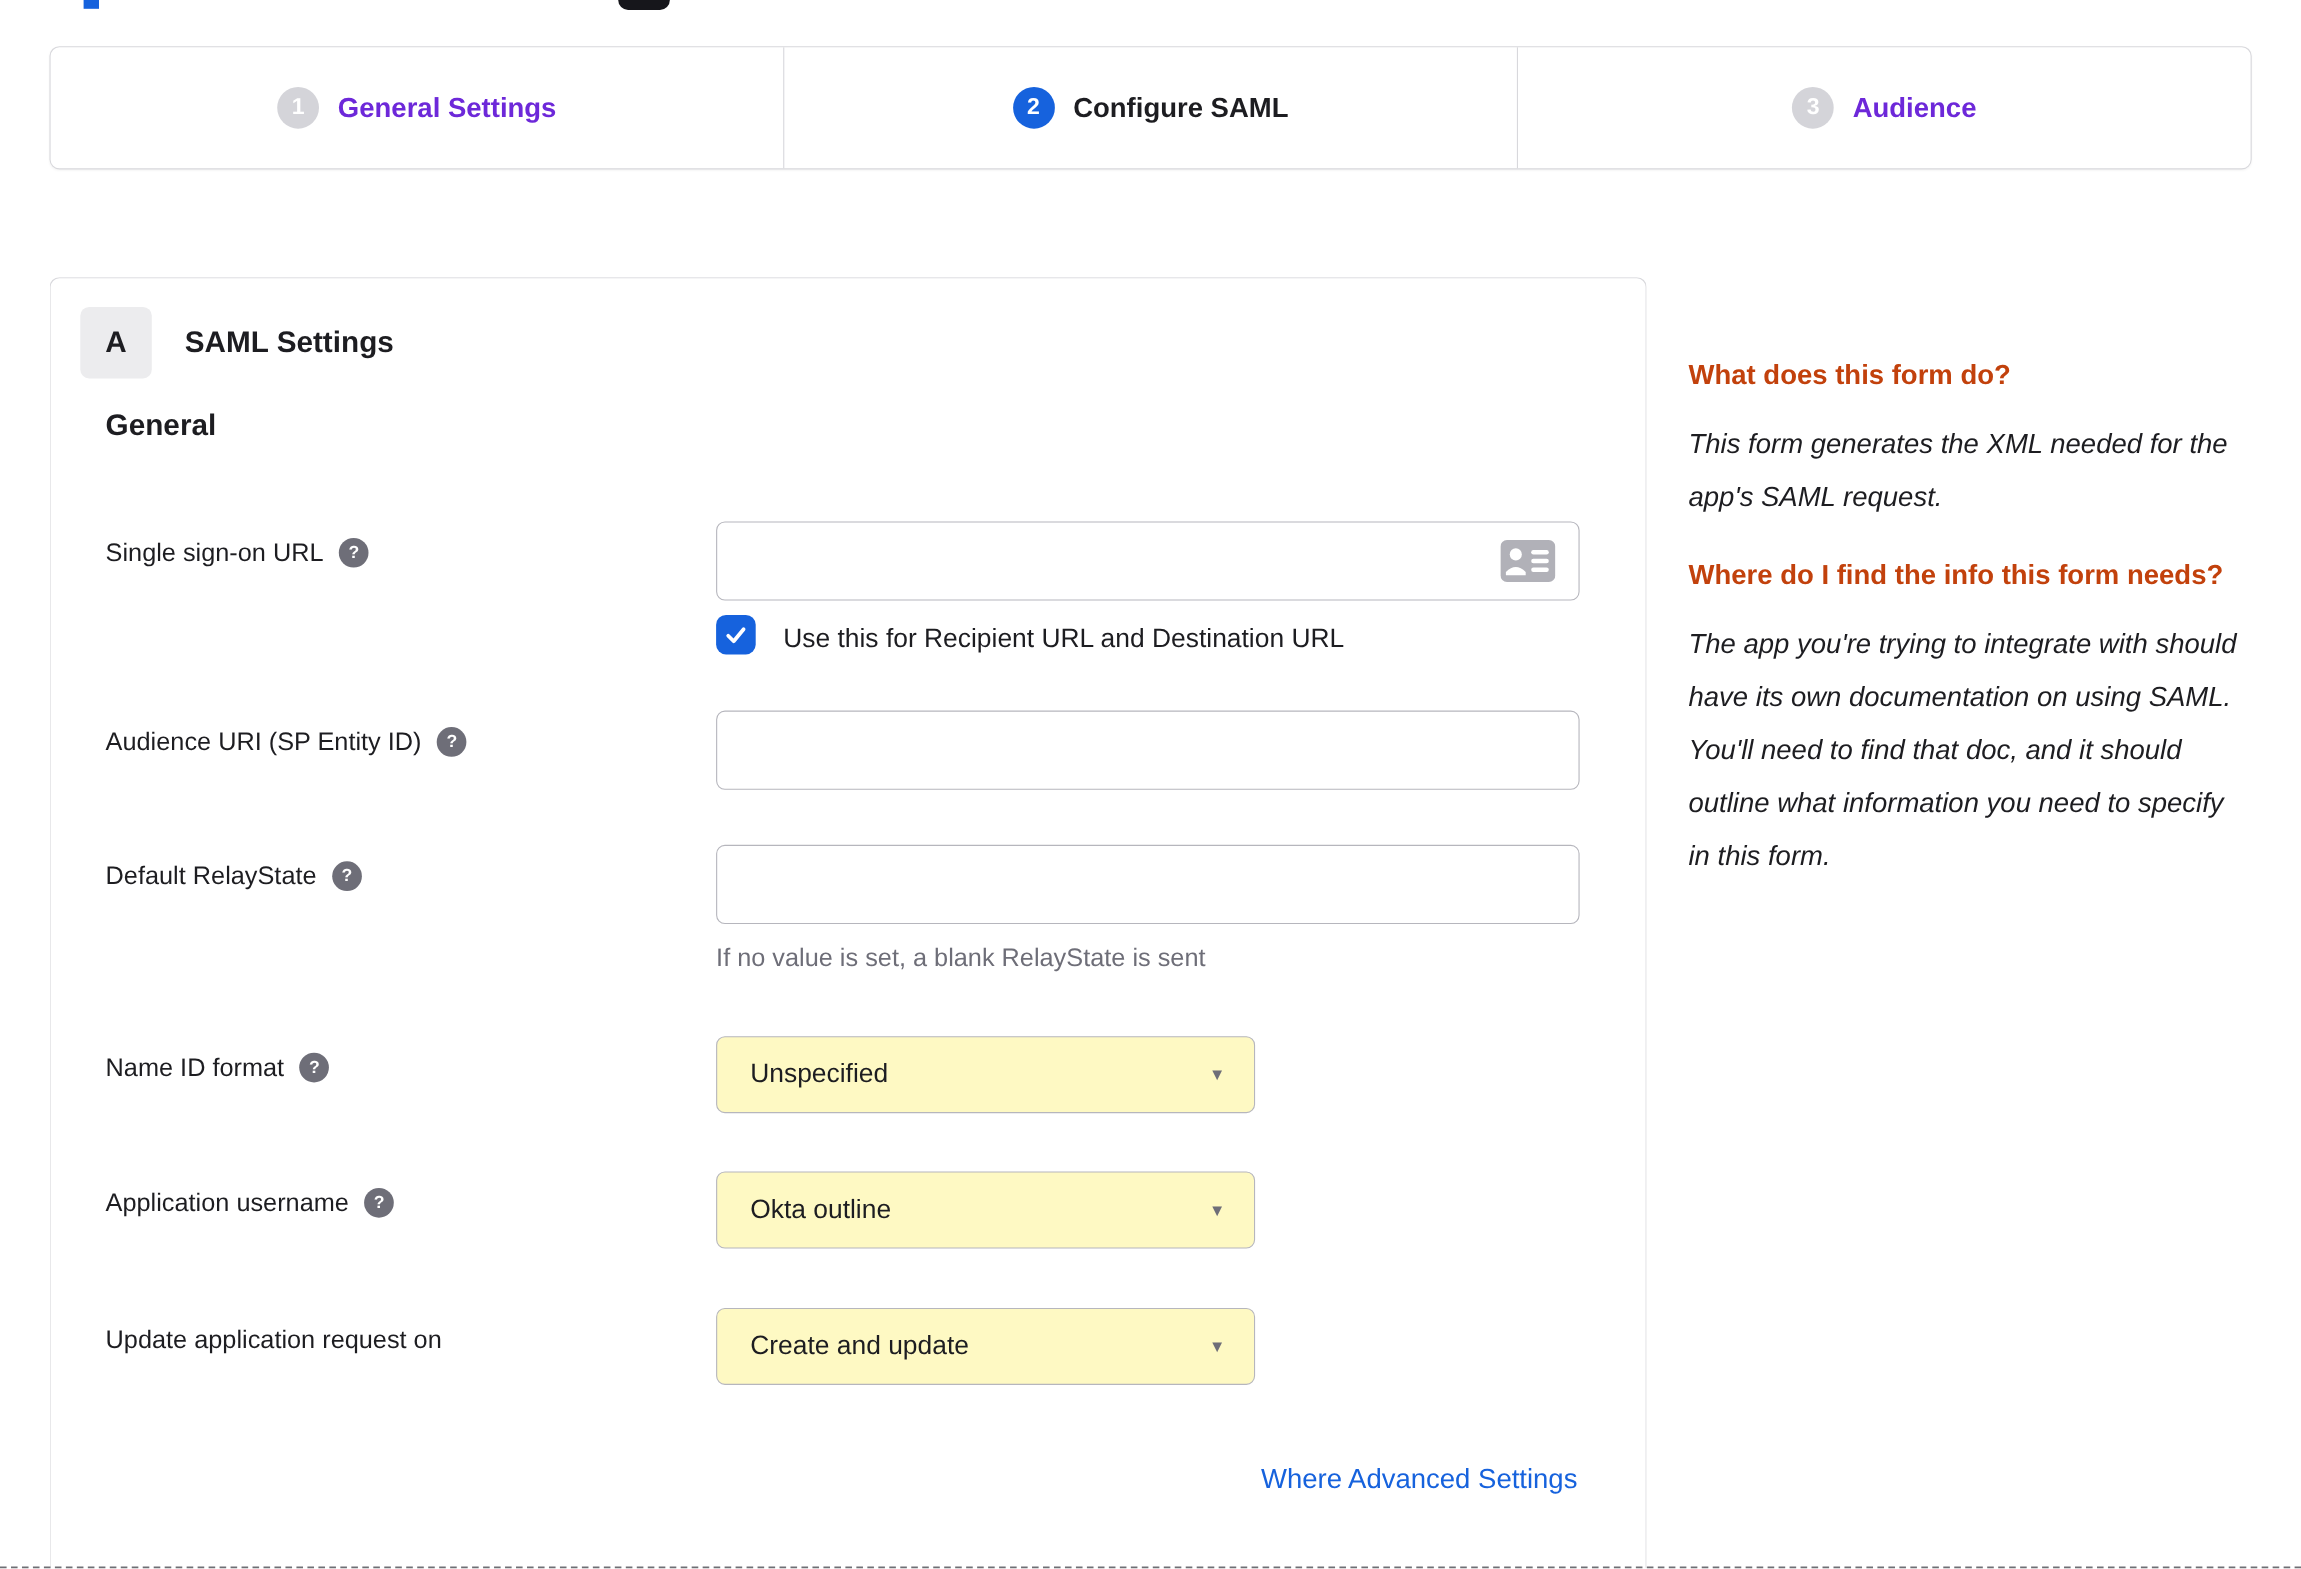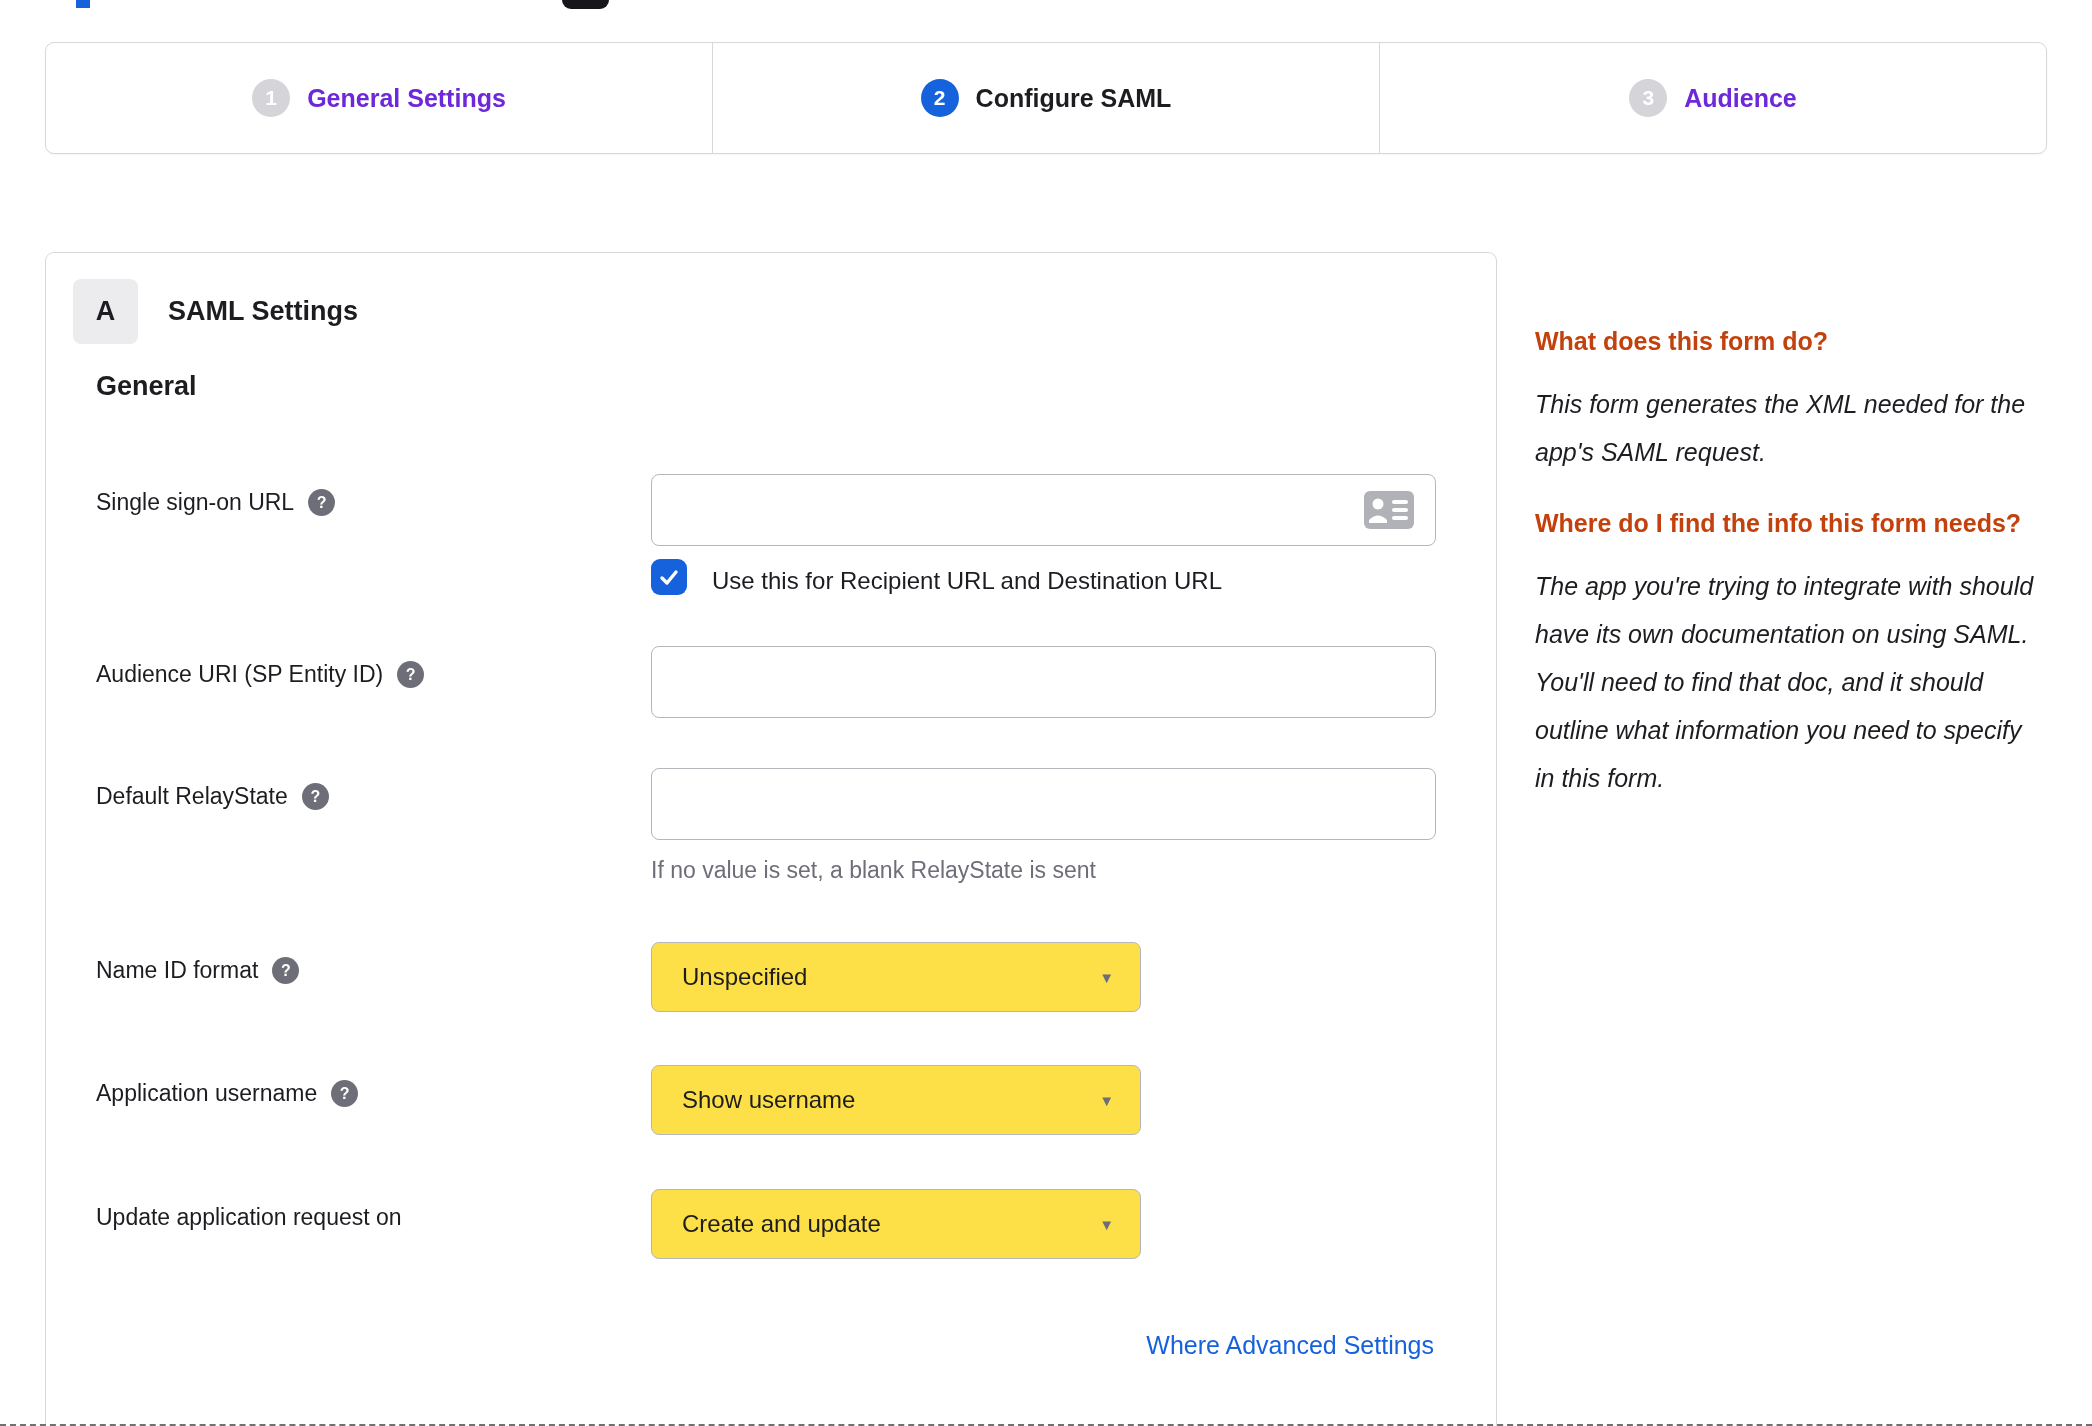--- a/index.html
+++ b/index.html
@@ -56,7 +56,7 @@
 
   .helper-text { position:absolute; left:605px; font-size:23px; color:#6e6e78; }
 
-  .select { width:490px; height:70px; border:1px solid #b6b6bd; border-radius:8px; background:#fde047;
+  .select { width:490px; height:70px; border:1px solid #b6b6bd; border-radius:8px; background:#fef9c3;
     display:flex; align-items:center; justify-content:space-between; padding:0 26px 0 30px;
     cursor:pointer; }
   .select-value { font-size:24px; color:#1d1d21; }

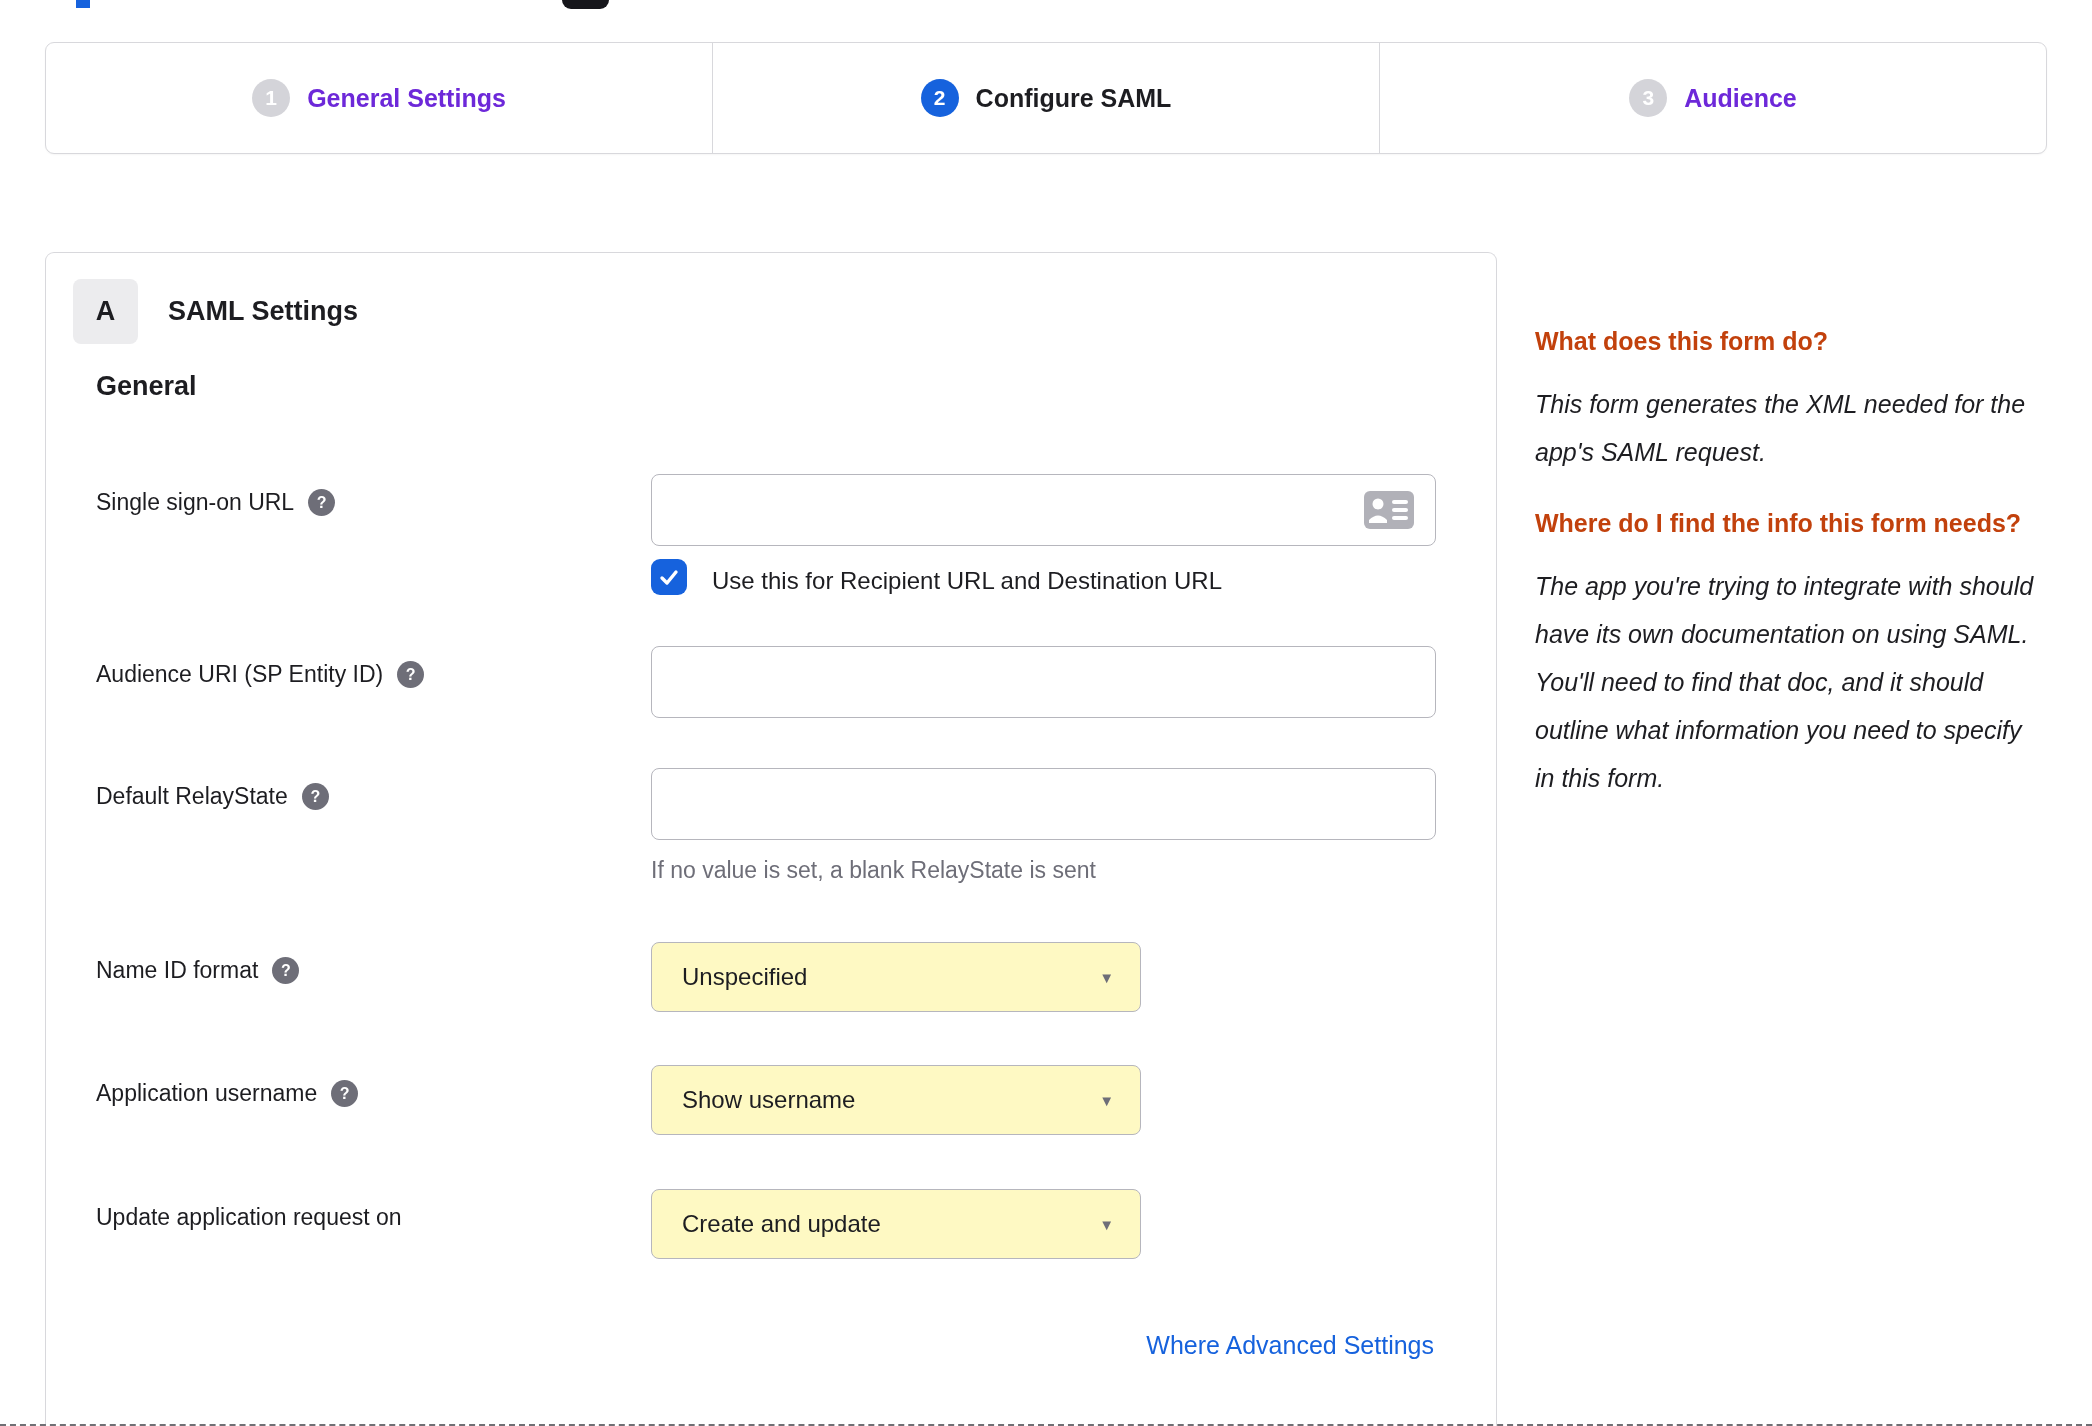--- a/index.html
+++ b/index.html
@@ -181,7 +181,7 @@
     </div>
     <div class="ctl">
       <div class="select">
-        <span class="select-value">Show username</span>
+        <span class="select-value">Okta outline</span>
         <span class="select-caret">▼</span>
       </div>
     </div>

